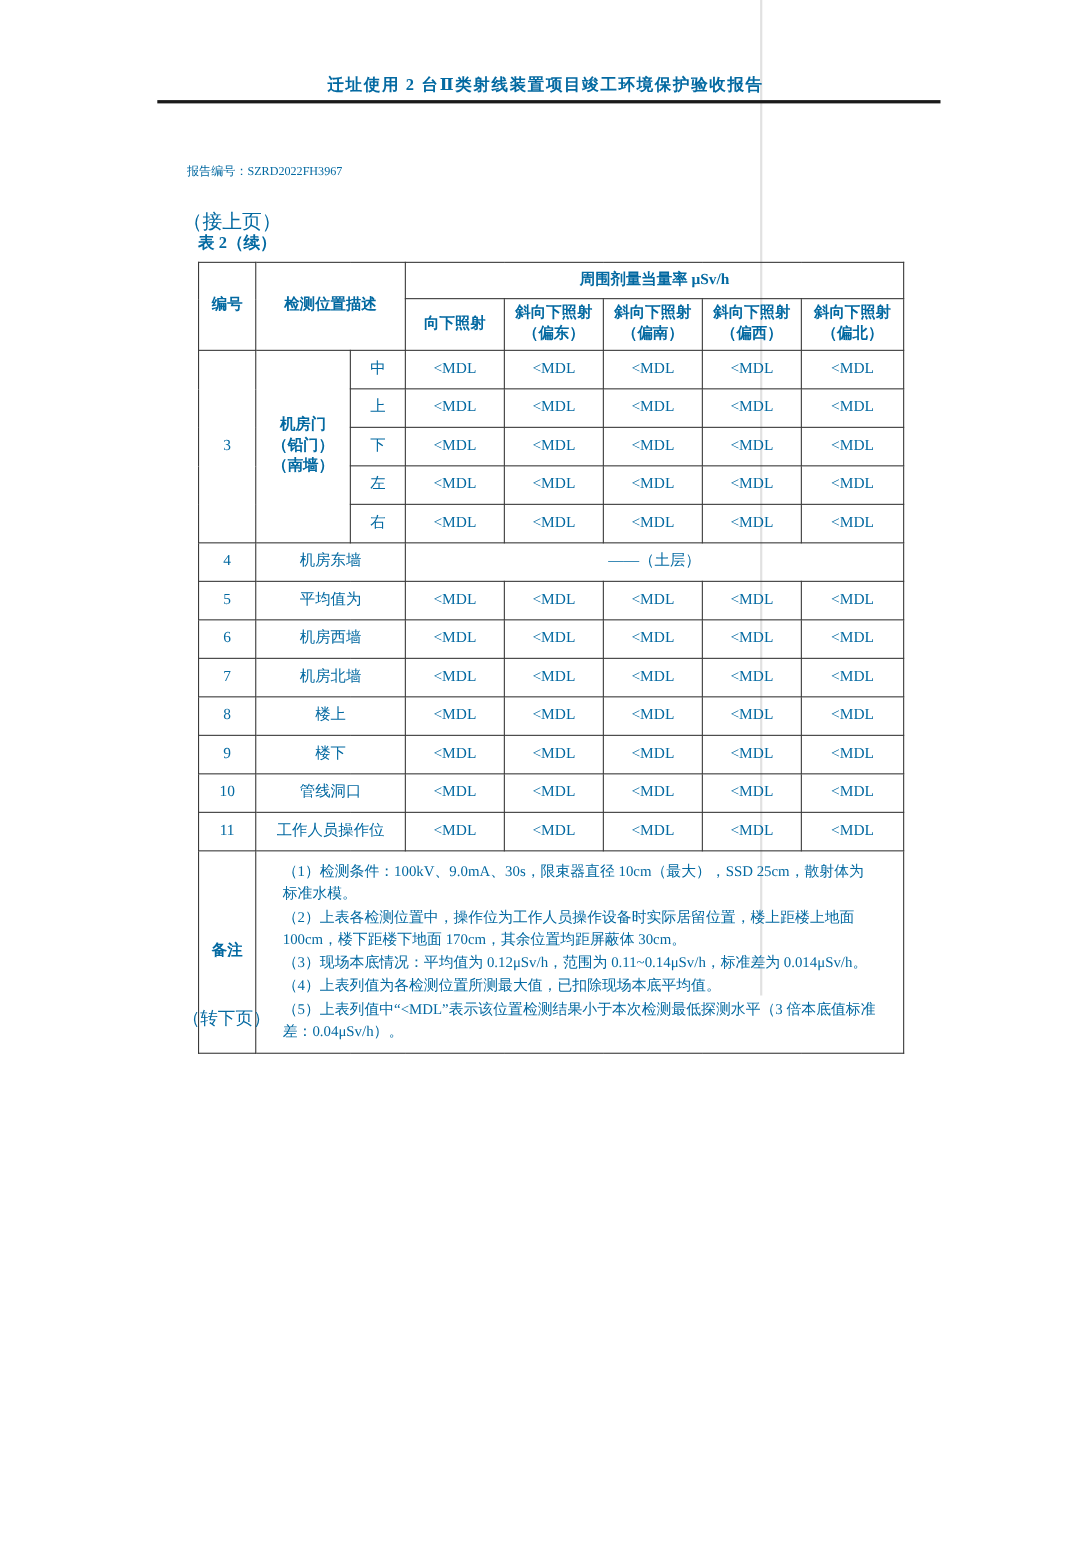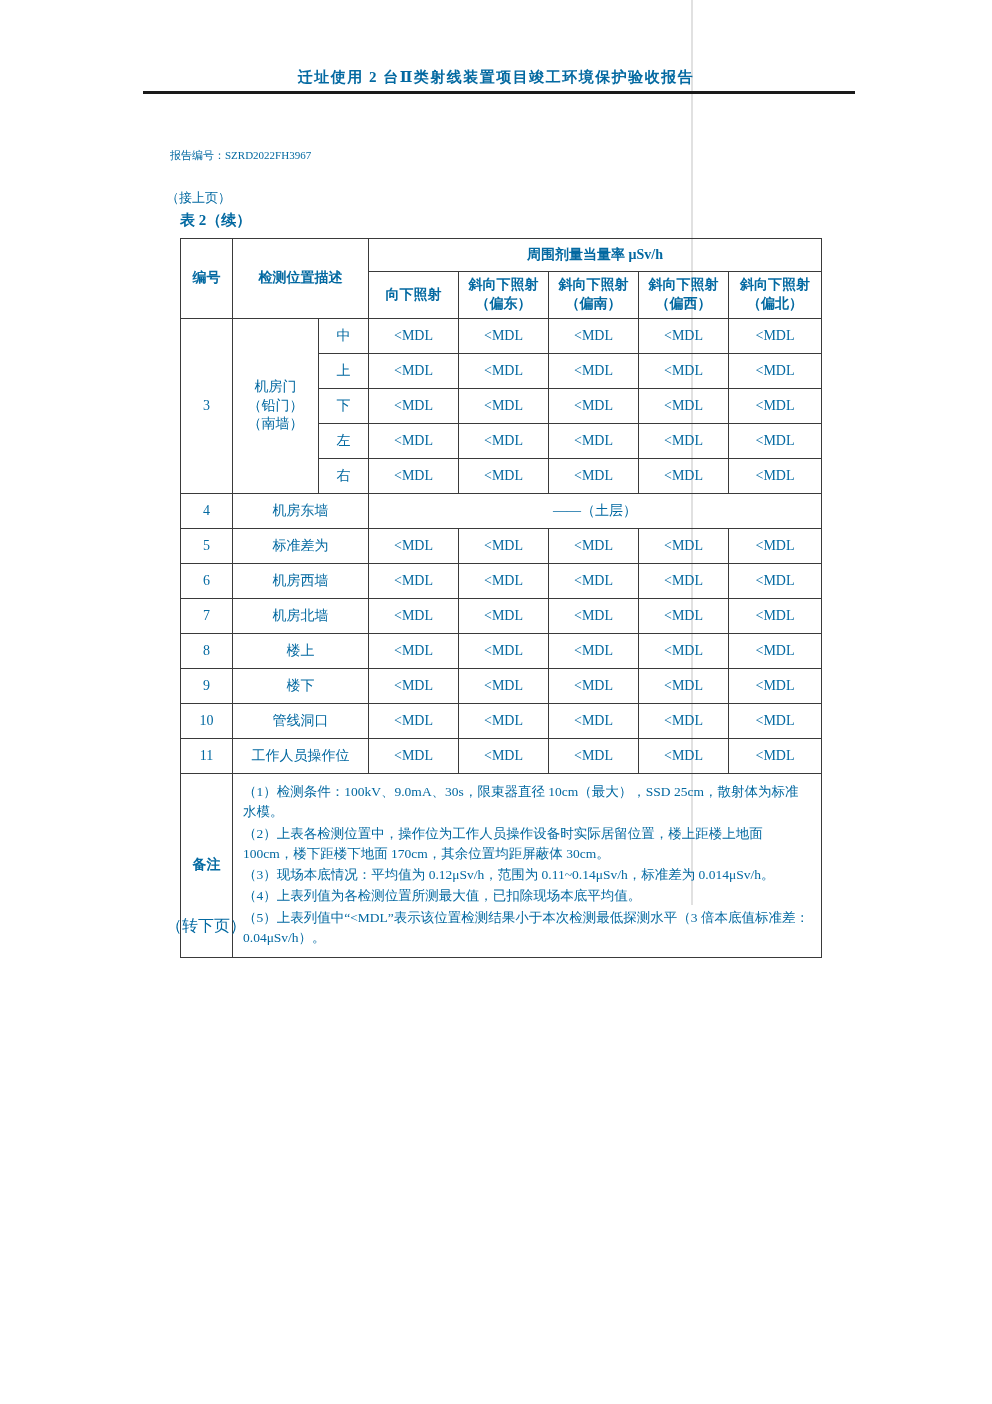--- a/index.html
+++ b/index.html
@@ -53,7 +53,7 @@
     position: absolute;
     top: 189px;
     left: 166px;
-    font-size: 13px;
+    font-size: 18px;
     z-index: 2;
   }
   .table-caption {

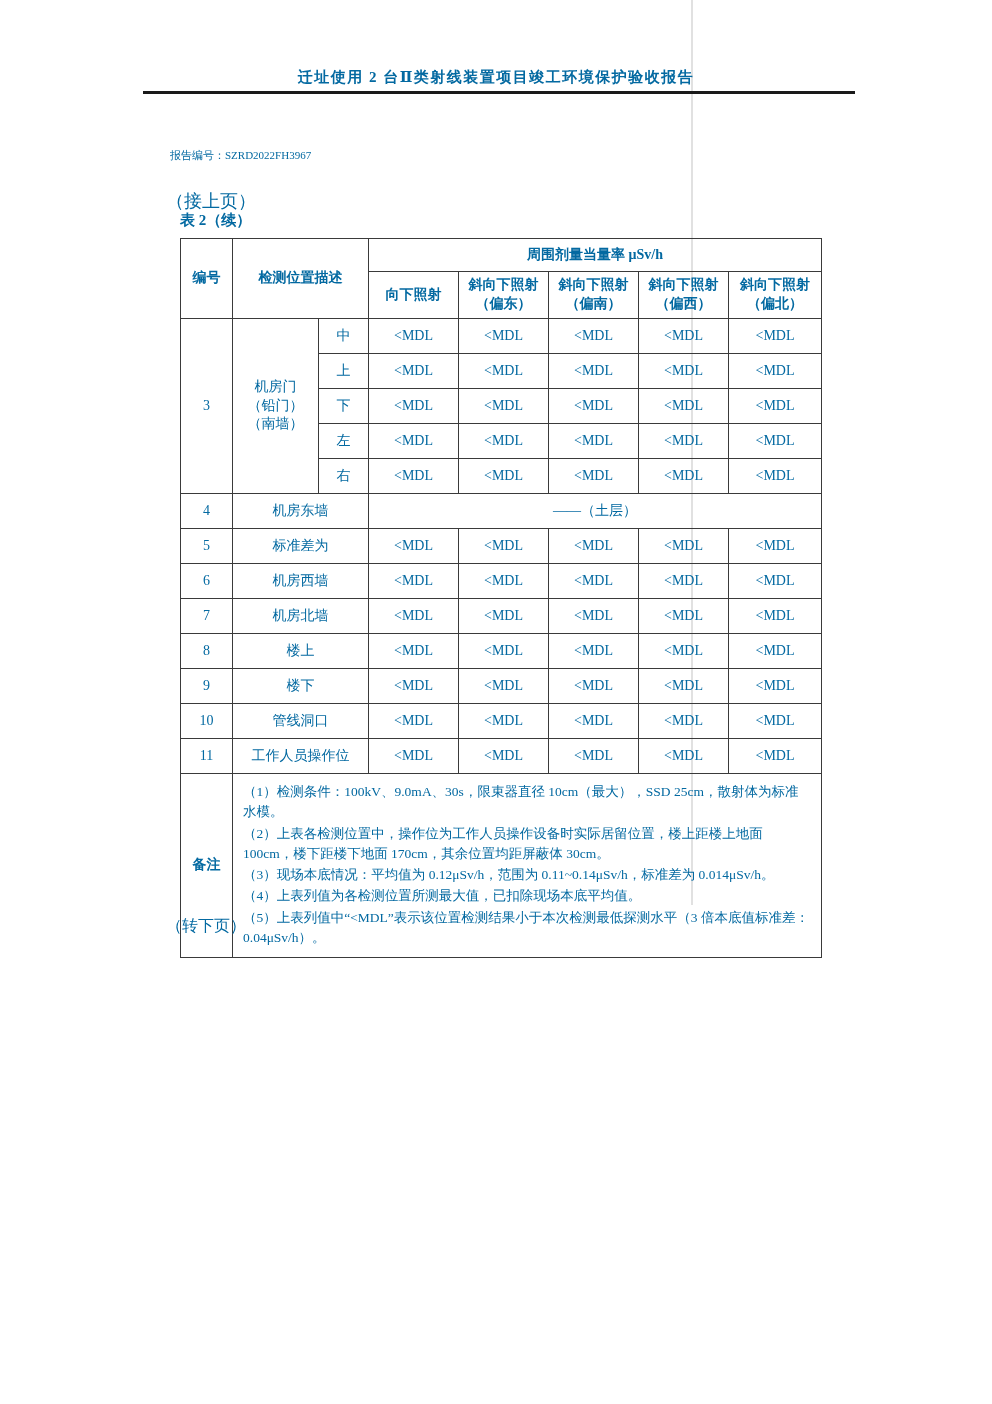--- a/index.html
+++ b/index.html
@@ -87,7 +87,7 @@
   .dose-table tr.h1 td { height: 28px; }
   .dose-table tr.h2 td { height: 42px; }
   .dose-table tr.r td { height: 30px; }
-  .dose-table td.pos-main { padding: 2px 8px; }
+  .dose-table td.pos-main { padding: 2px 8px; font-weight: bold; }
   .dose-table td.notes-label { font-weight: 600; }
   .dose-table td.notes-content {
     text-align: left;

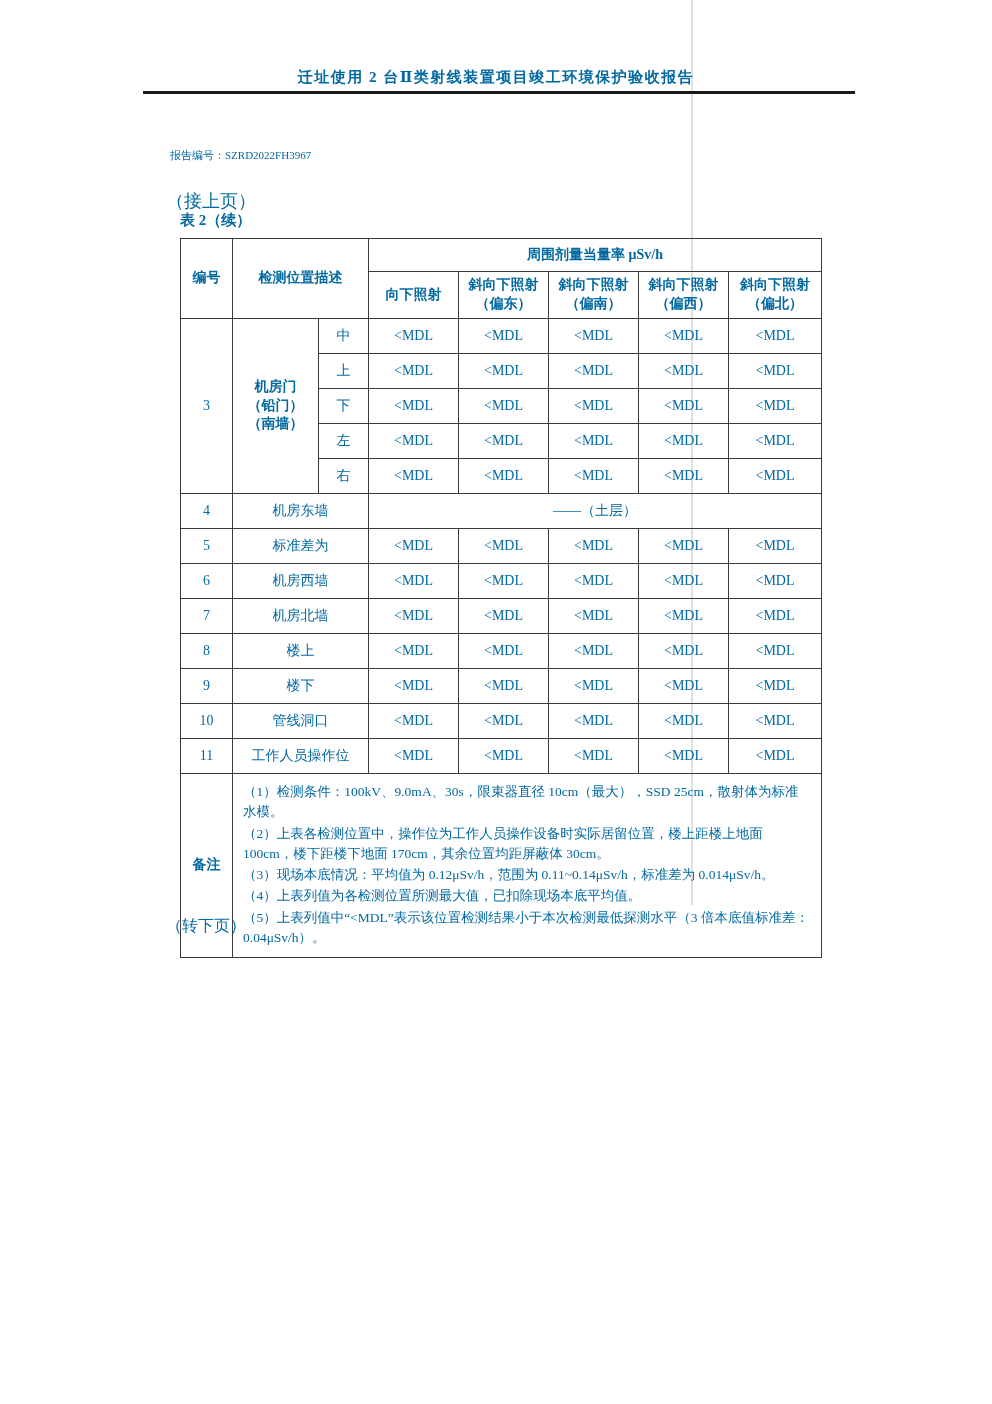--- a/index.html
+++ b/index.html
@@ -220,7 +220,7 @@
 
     <tr class="r">
       <td>5</td>
-      <td colspan="2">标准差为</td>
+      <td colspan="2">平均值为</td>
       <td>&lt;MDL</td>
       <td>&lt;MDL</td>
       <td>&lt;MDL</td>

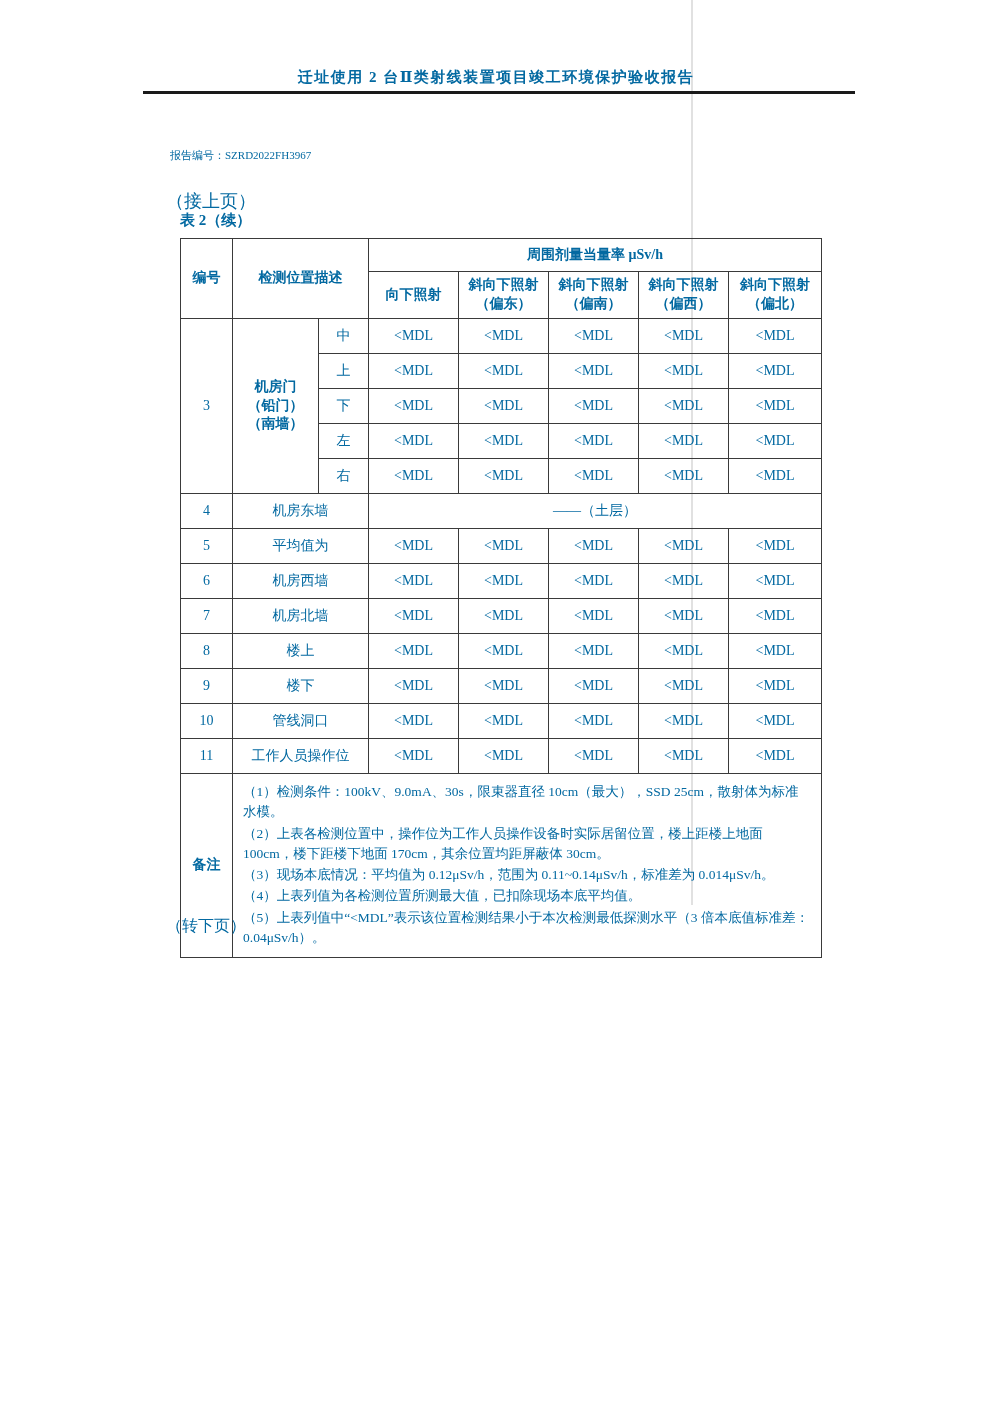--- a/index.html
+++ b/index.html
@@ -92,7 +92,7 @@
   .dose-table td.notes-content {
     text-align: left;
     vertical-align: middle;
-    padding: 8px 10px;
+    padding: 8px 24px;
     font-size: 13.5px;
     line-height: 1.5;
   }

